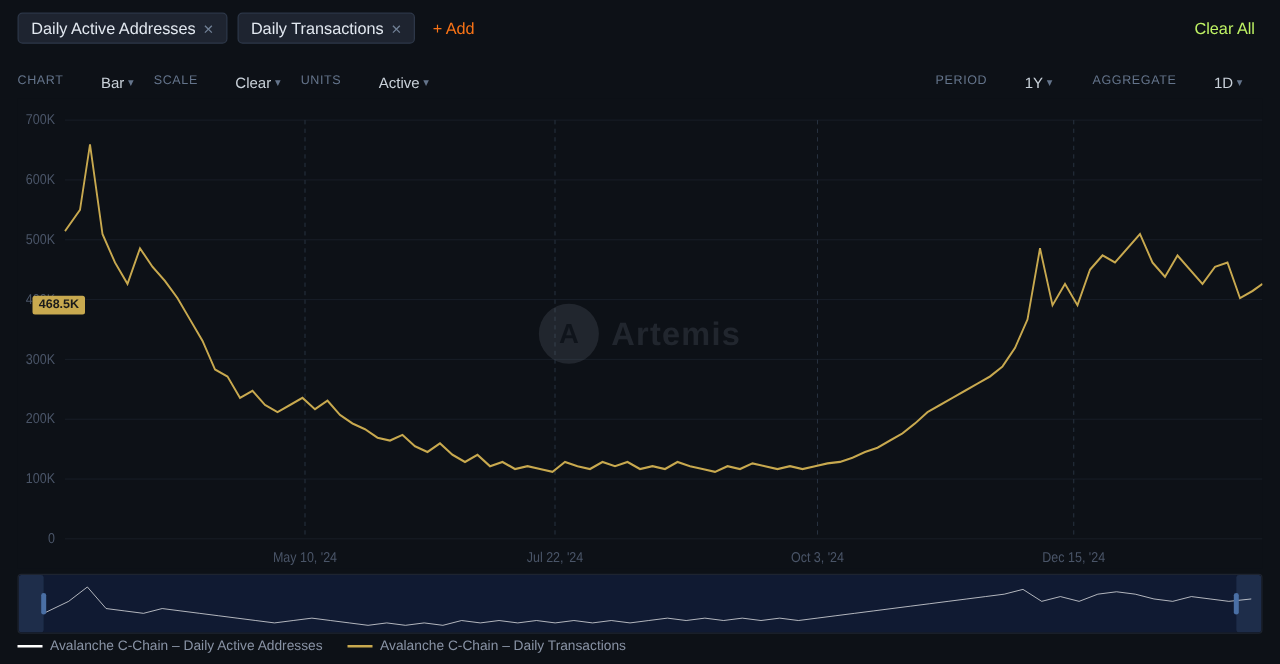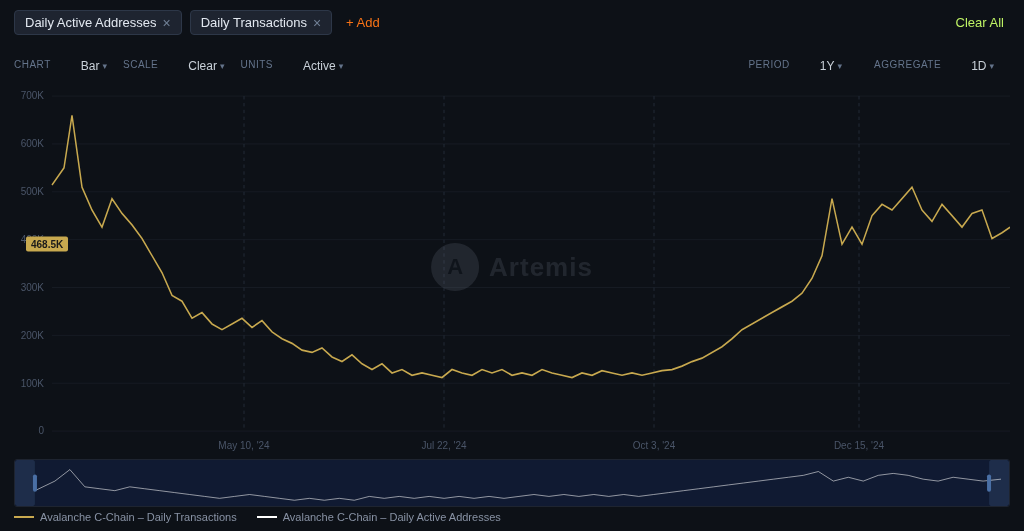--- a/index.html
+++ b/index.html
@@ -413,13 +413,13 @@
 
   <div class="legend">
     <div class="legend-item">
+      <div class="legend-line" style="background:#ffffff;"></div>
+      <span>Avalanche C-Chain – Daily Active Addresses</span>
+    </div>
+    <div class="legend-item">
       <div class="legend-line" style="background:#c8a94f;"></div>
       <span>Avalanche C-Chain – Daily Transactions</span>
     </div>
-    <div class="legend-item">
-      <div class="legend-line" style="background:#ffffff;"></div>
-      <span>Avalanche C-Chain – Daily Active Addresses</span>
-    </div>
   </div>
 
 </div>

